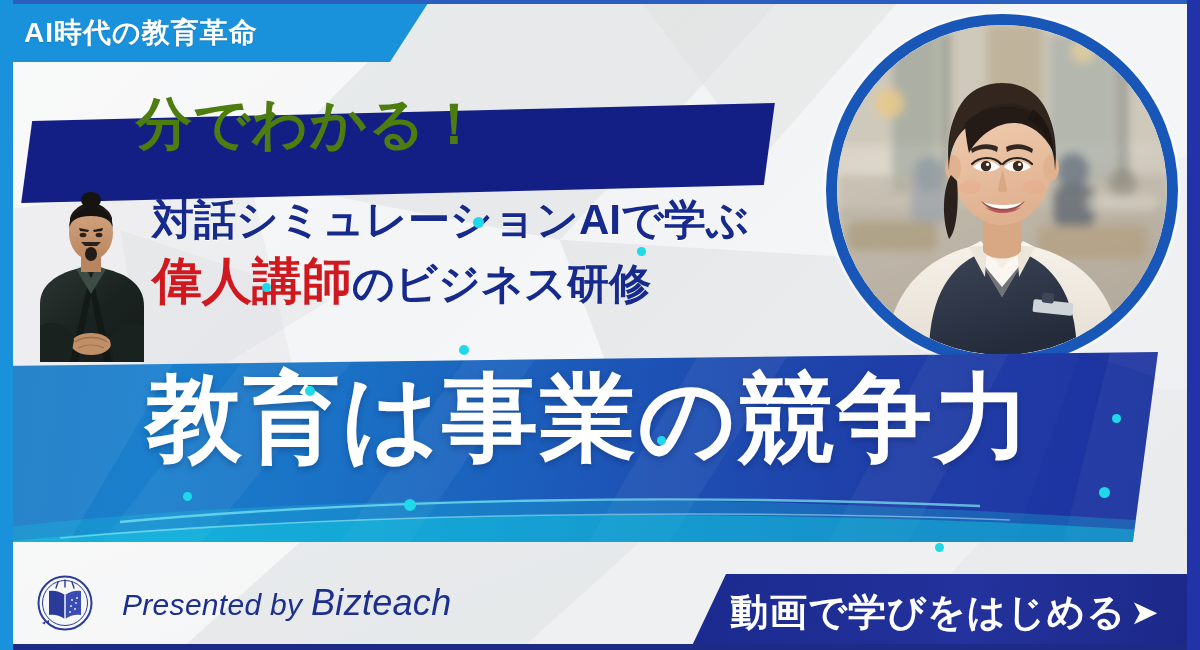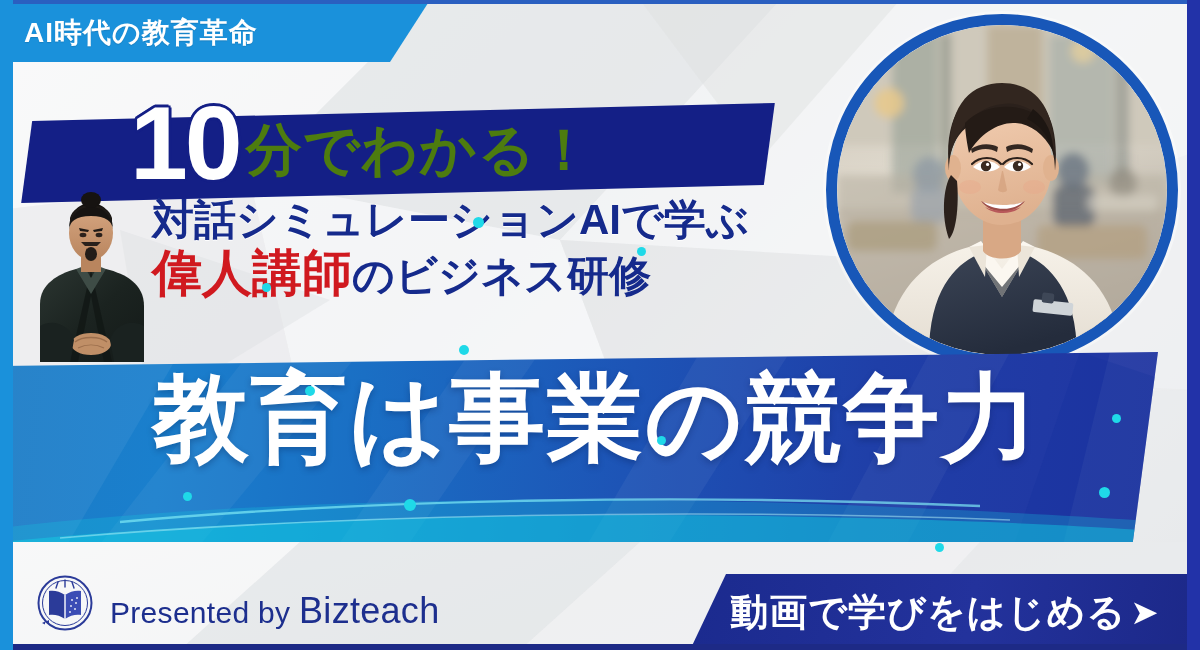--- a/index.html
+++ b/index.html
@@ -237,7 +237,6 @@
 
   <div class="ribbon"></div>
   <div class="headline-10">
-    <span class="num10">10</span>
     <span class="sub10">分でわかる！</span>
   </div>
 

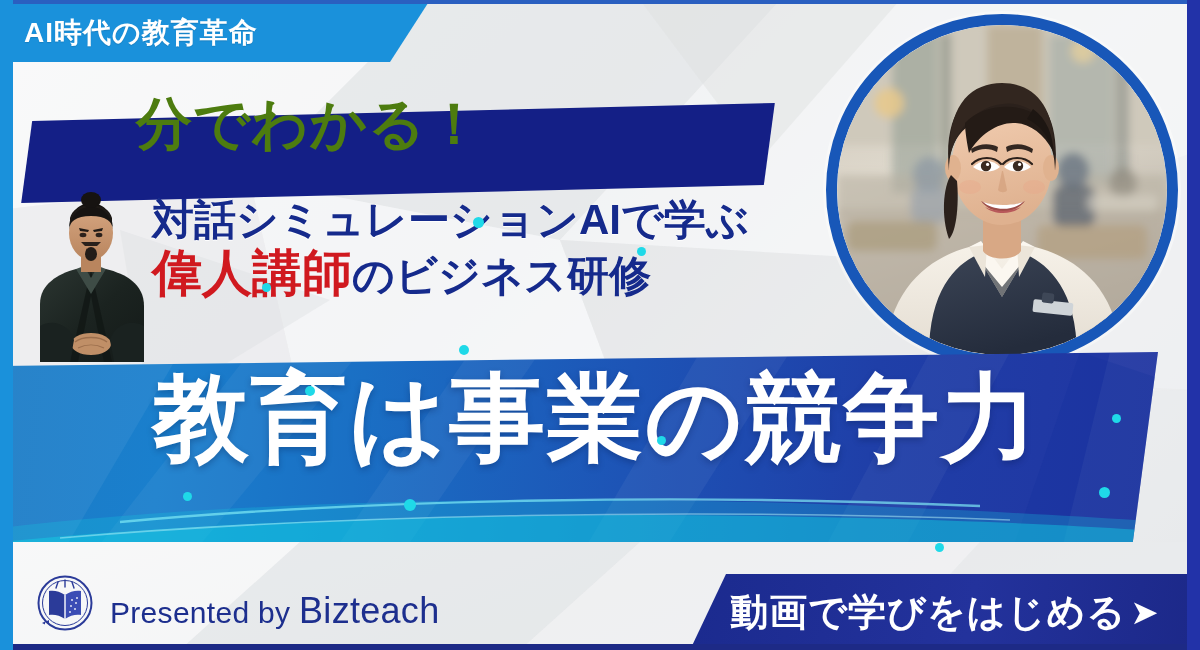--- a/index.html
+++ b/index.html
@@ -110,7 +110,7 @@
   }
   .sub-line2{
     font-size:50px; font-weight:bold;
-    line-height:1.12; margin-top:2px;
+    line-height:1.12; margin-top:10px;
     letter-spacing:0px;
   }
   .hl-red{ color:#d0191f; }

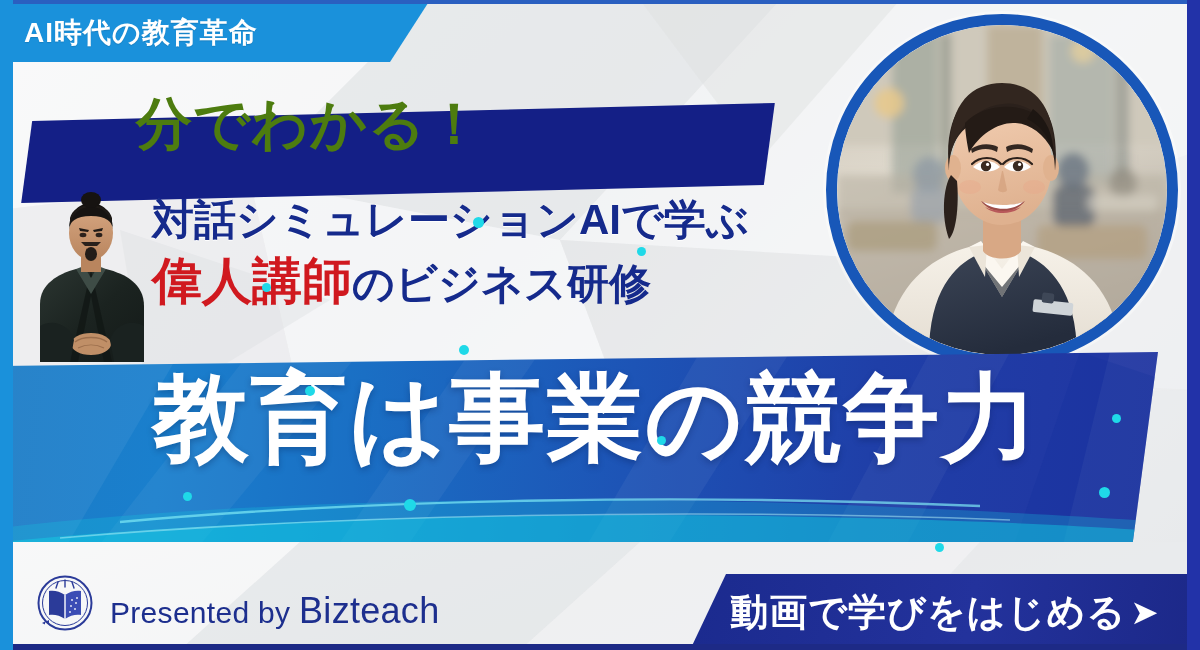--- a/index.html
+++ b/index.html
@@ -158,7 +158,7 @@
 
   .main-head{
     position:absolute;
-    left:11px; top:368px; width:1170px;
+    left:4px; top:368px; width:1170px;
     z-index:33;
     text-align:center;
     color:#ffffff;

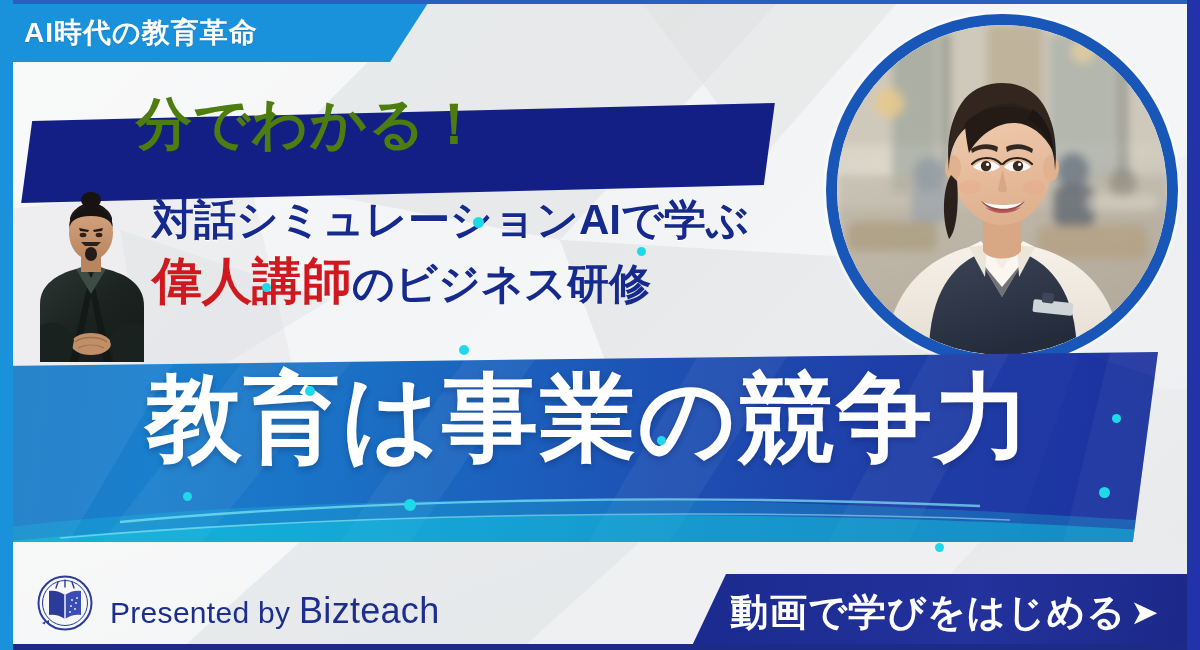--- a/index.html
+++ b/index.html
@@ -179,8 +179,9 @@
 
   .brand{
     position:absolute; left:36px; bottom:18px;
-    display:flex; align-items:flex-end; gap:16px;
+    display:flex; align-items:center; gap:28px;
     z-index:34;
+    font-style:italic;
   }
   .brand-logo{ width:58px; height:58px; flex:0 0 auto; }
   .brand-text{

